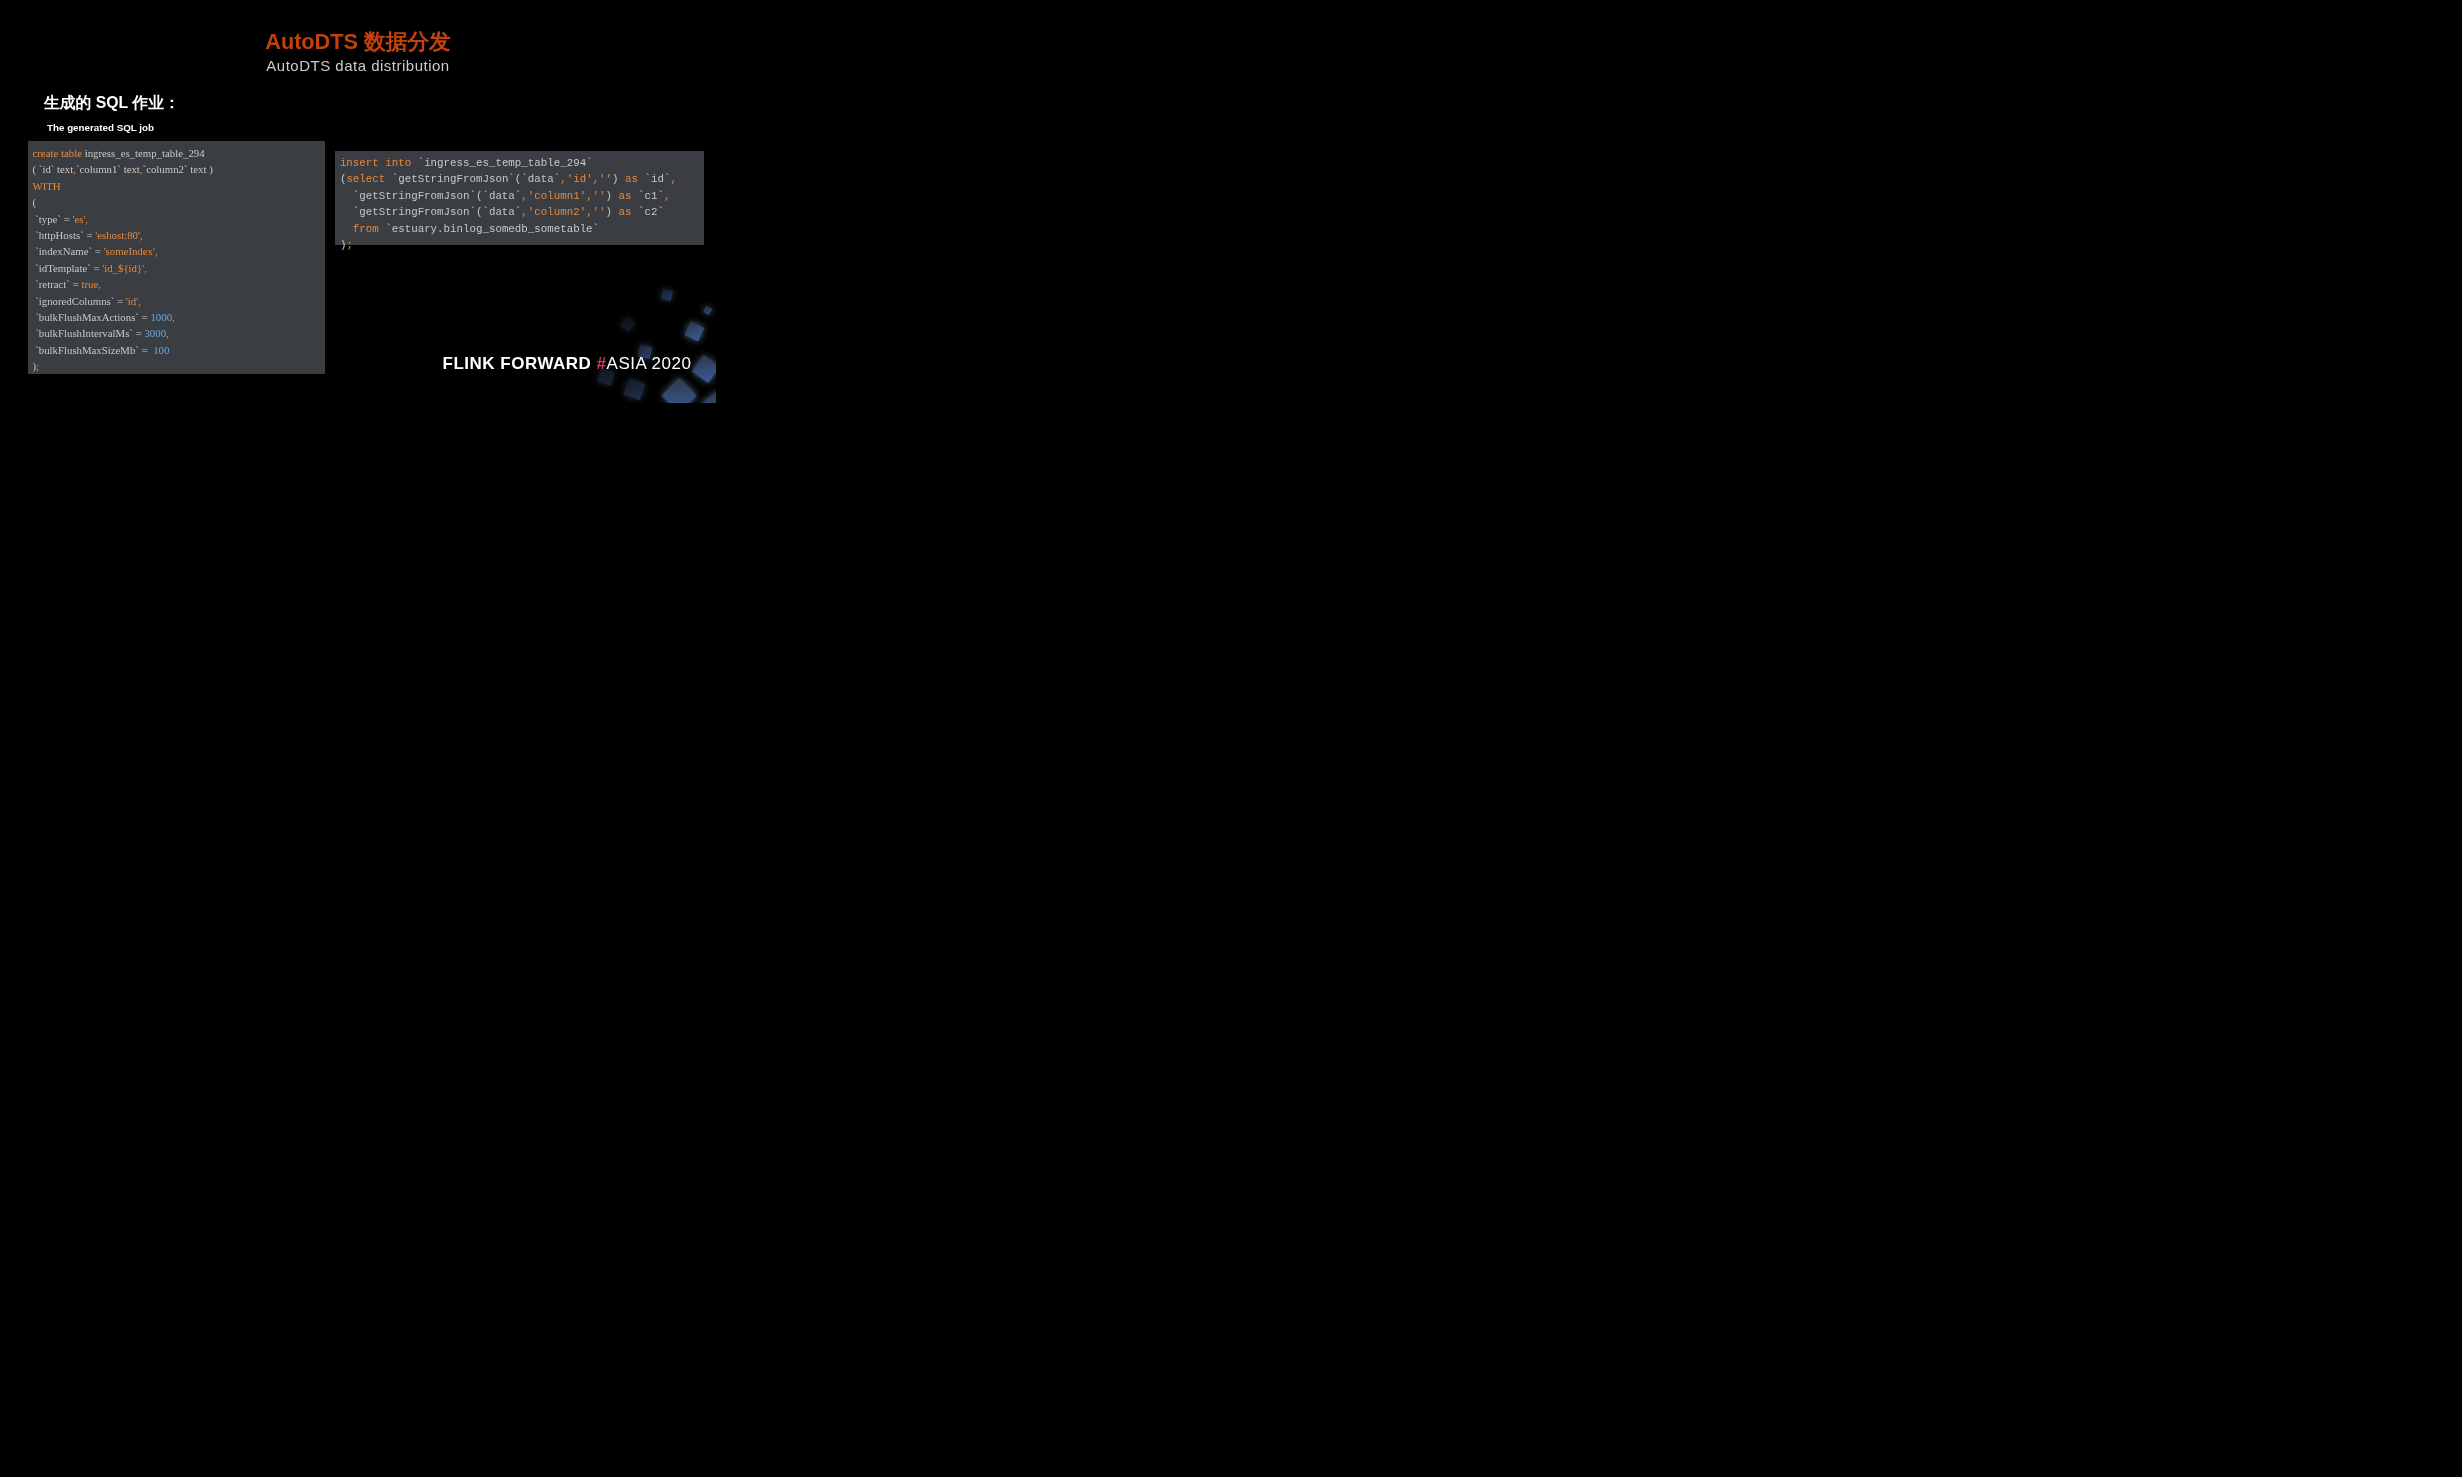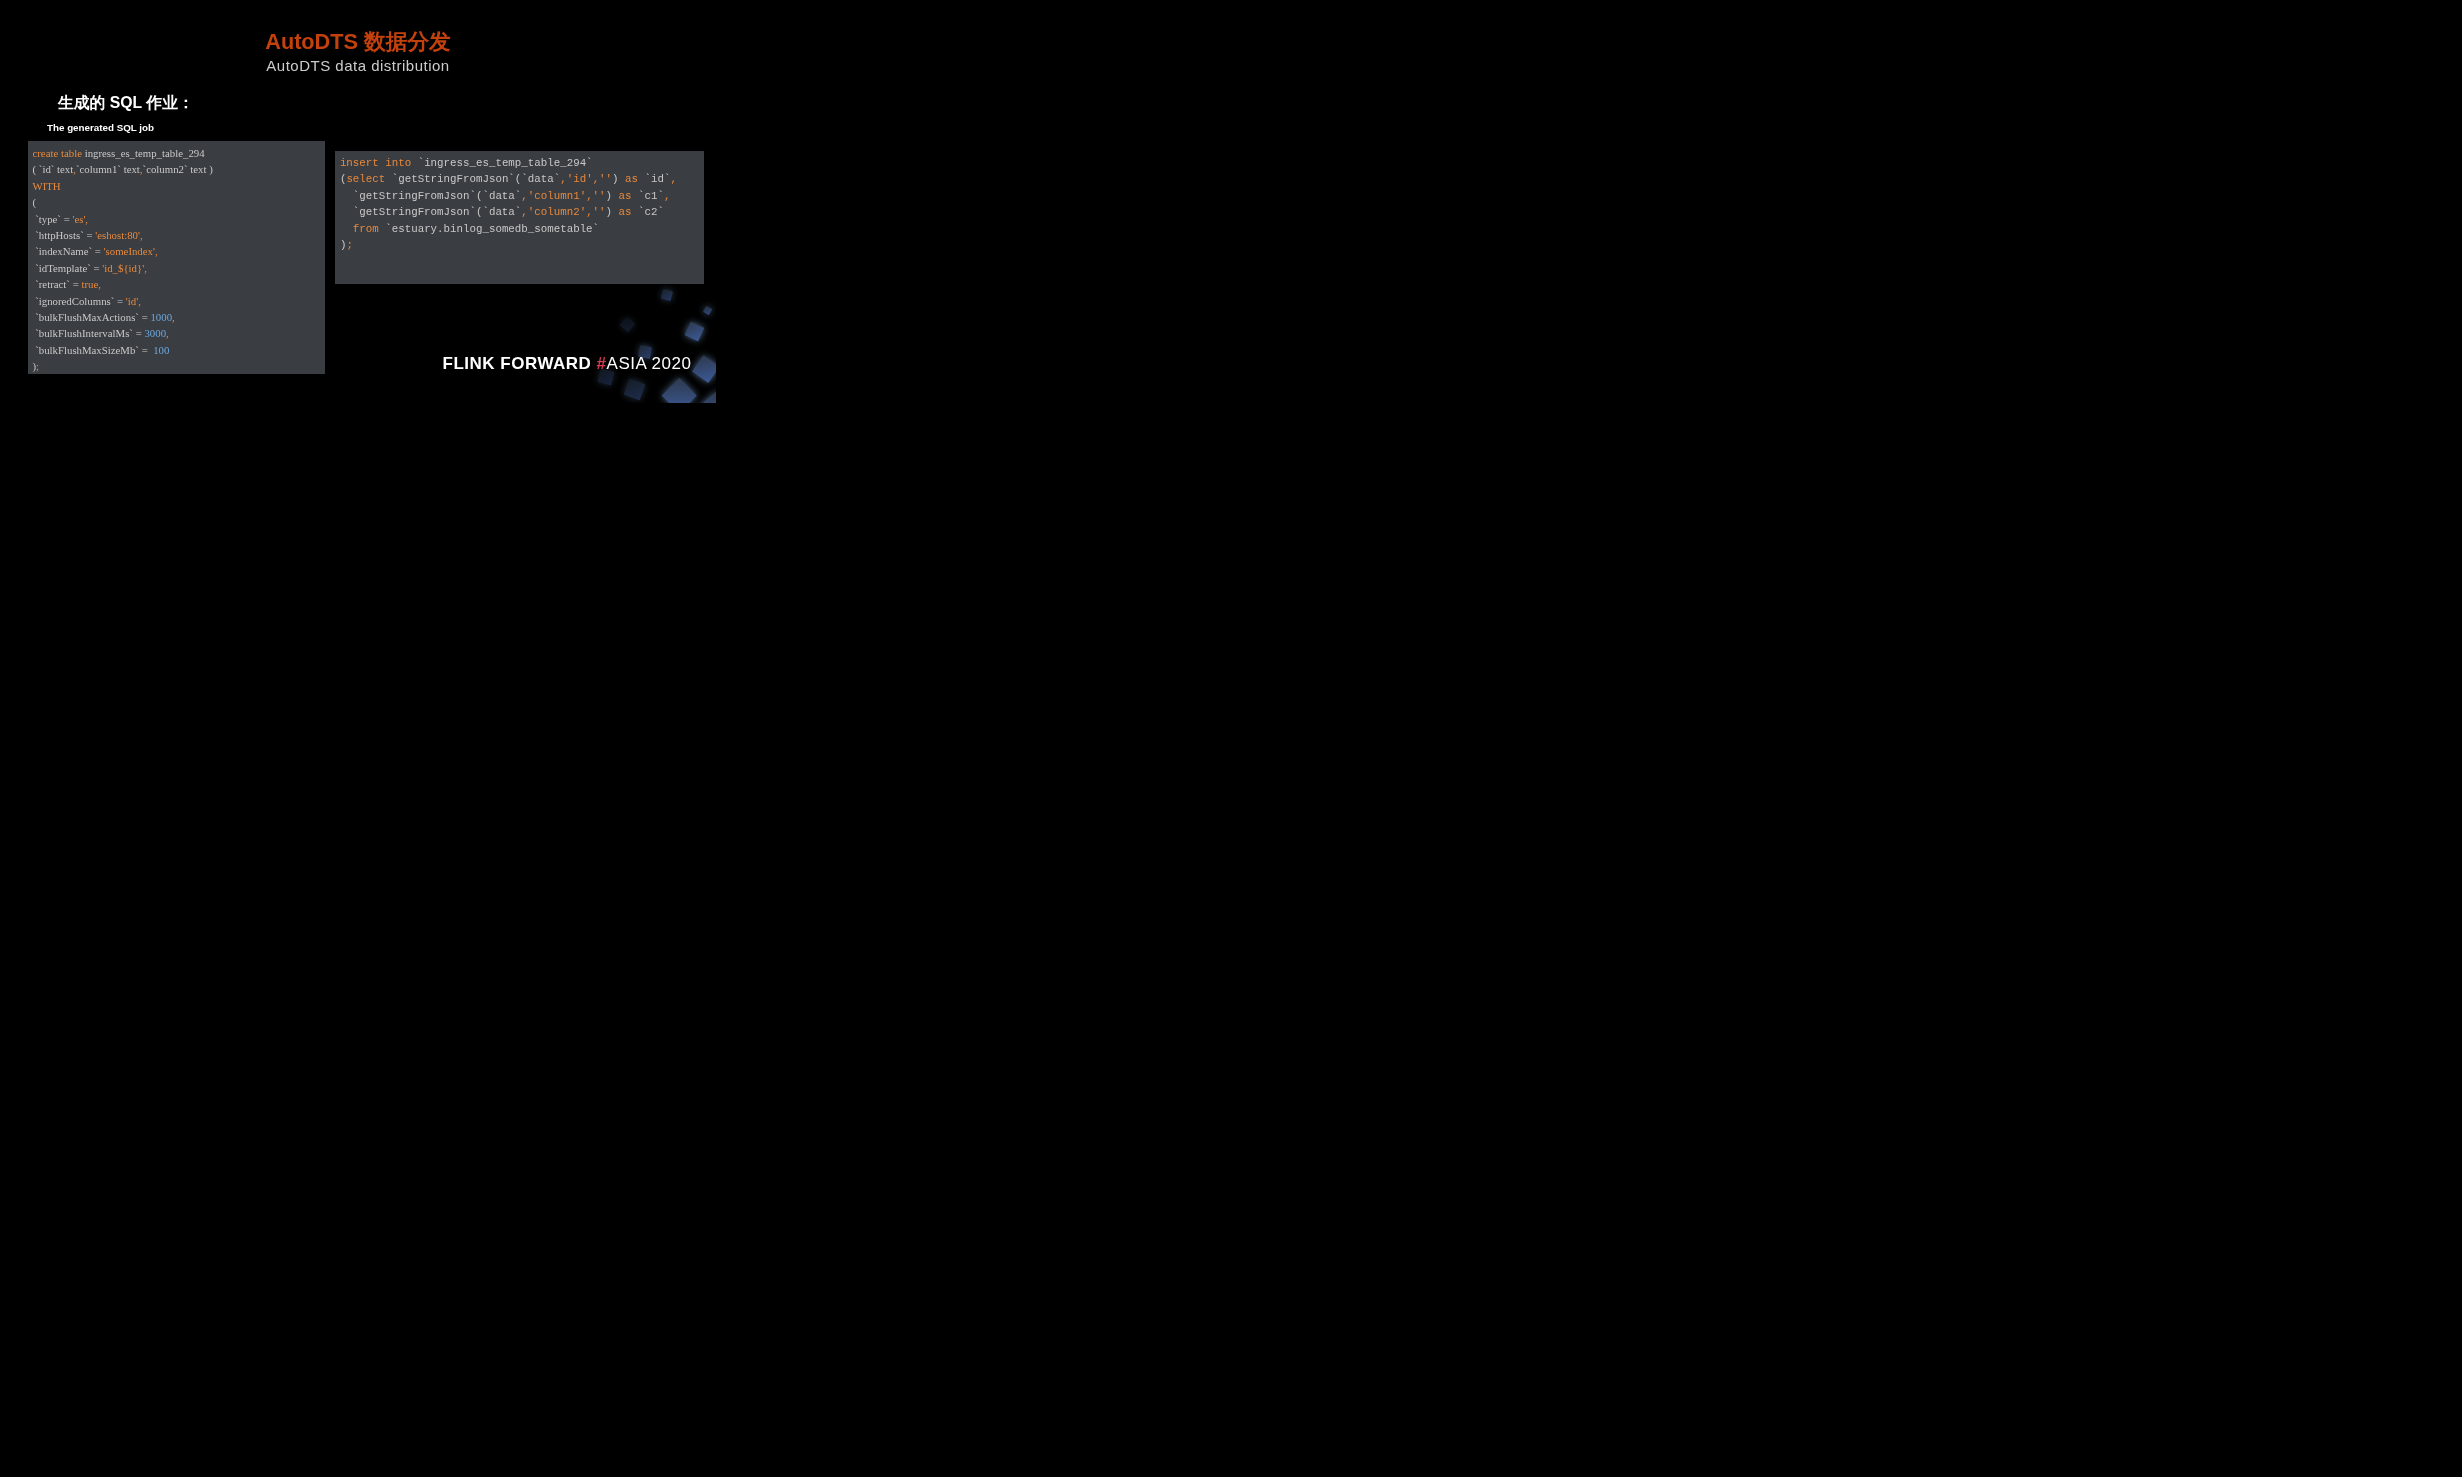--- a/index.html
+++ b/index.html
@@ -52,7 +52,7 @@
     .section-title {
       position: absolute;
       top: 93px;
-      left: 58px;
+      left: 44px;
       color: #fff;
       font-size: 15.8px;
       font-weight: bold;

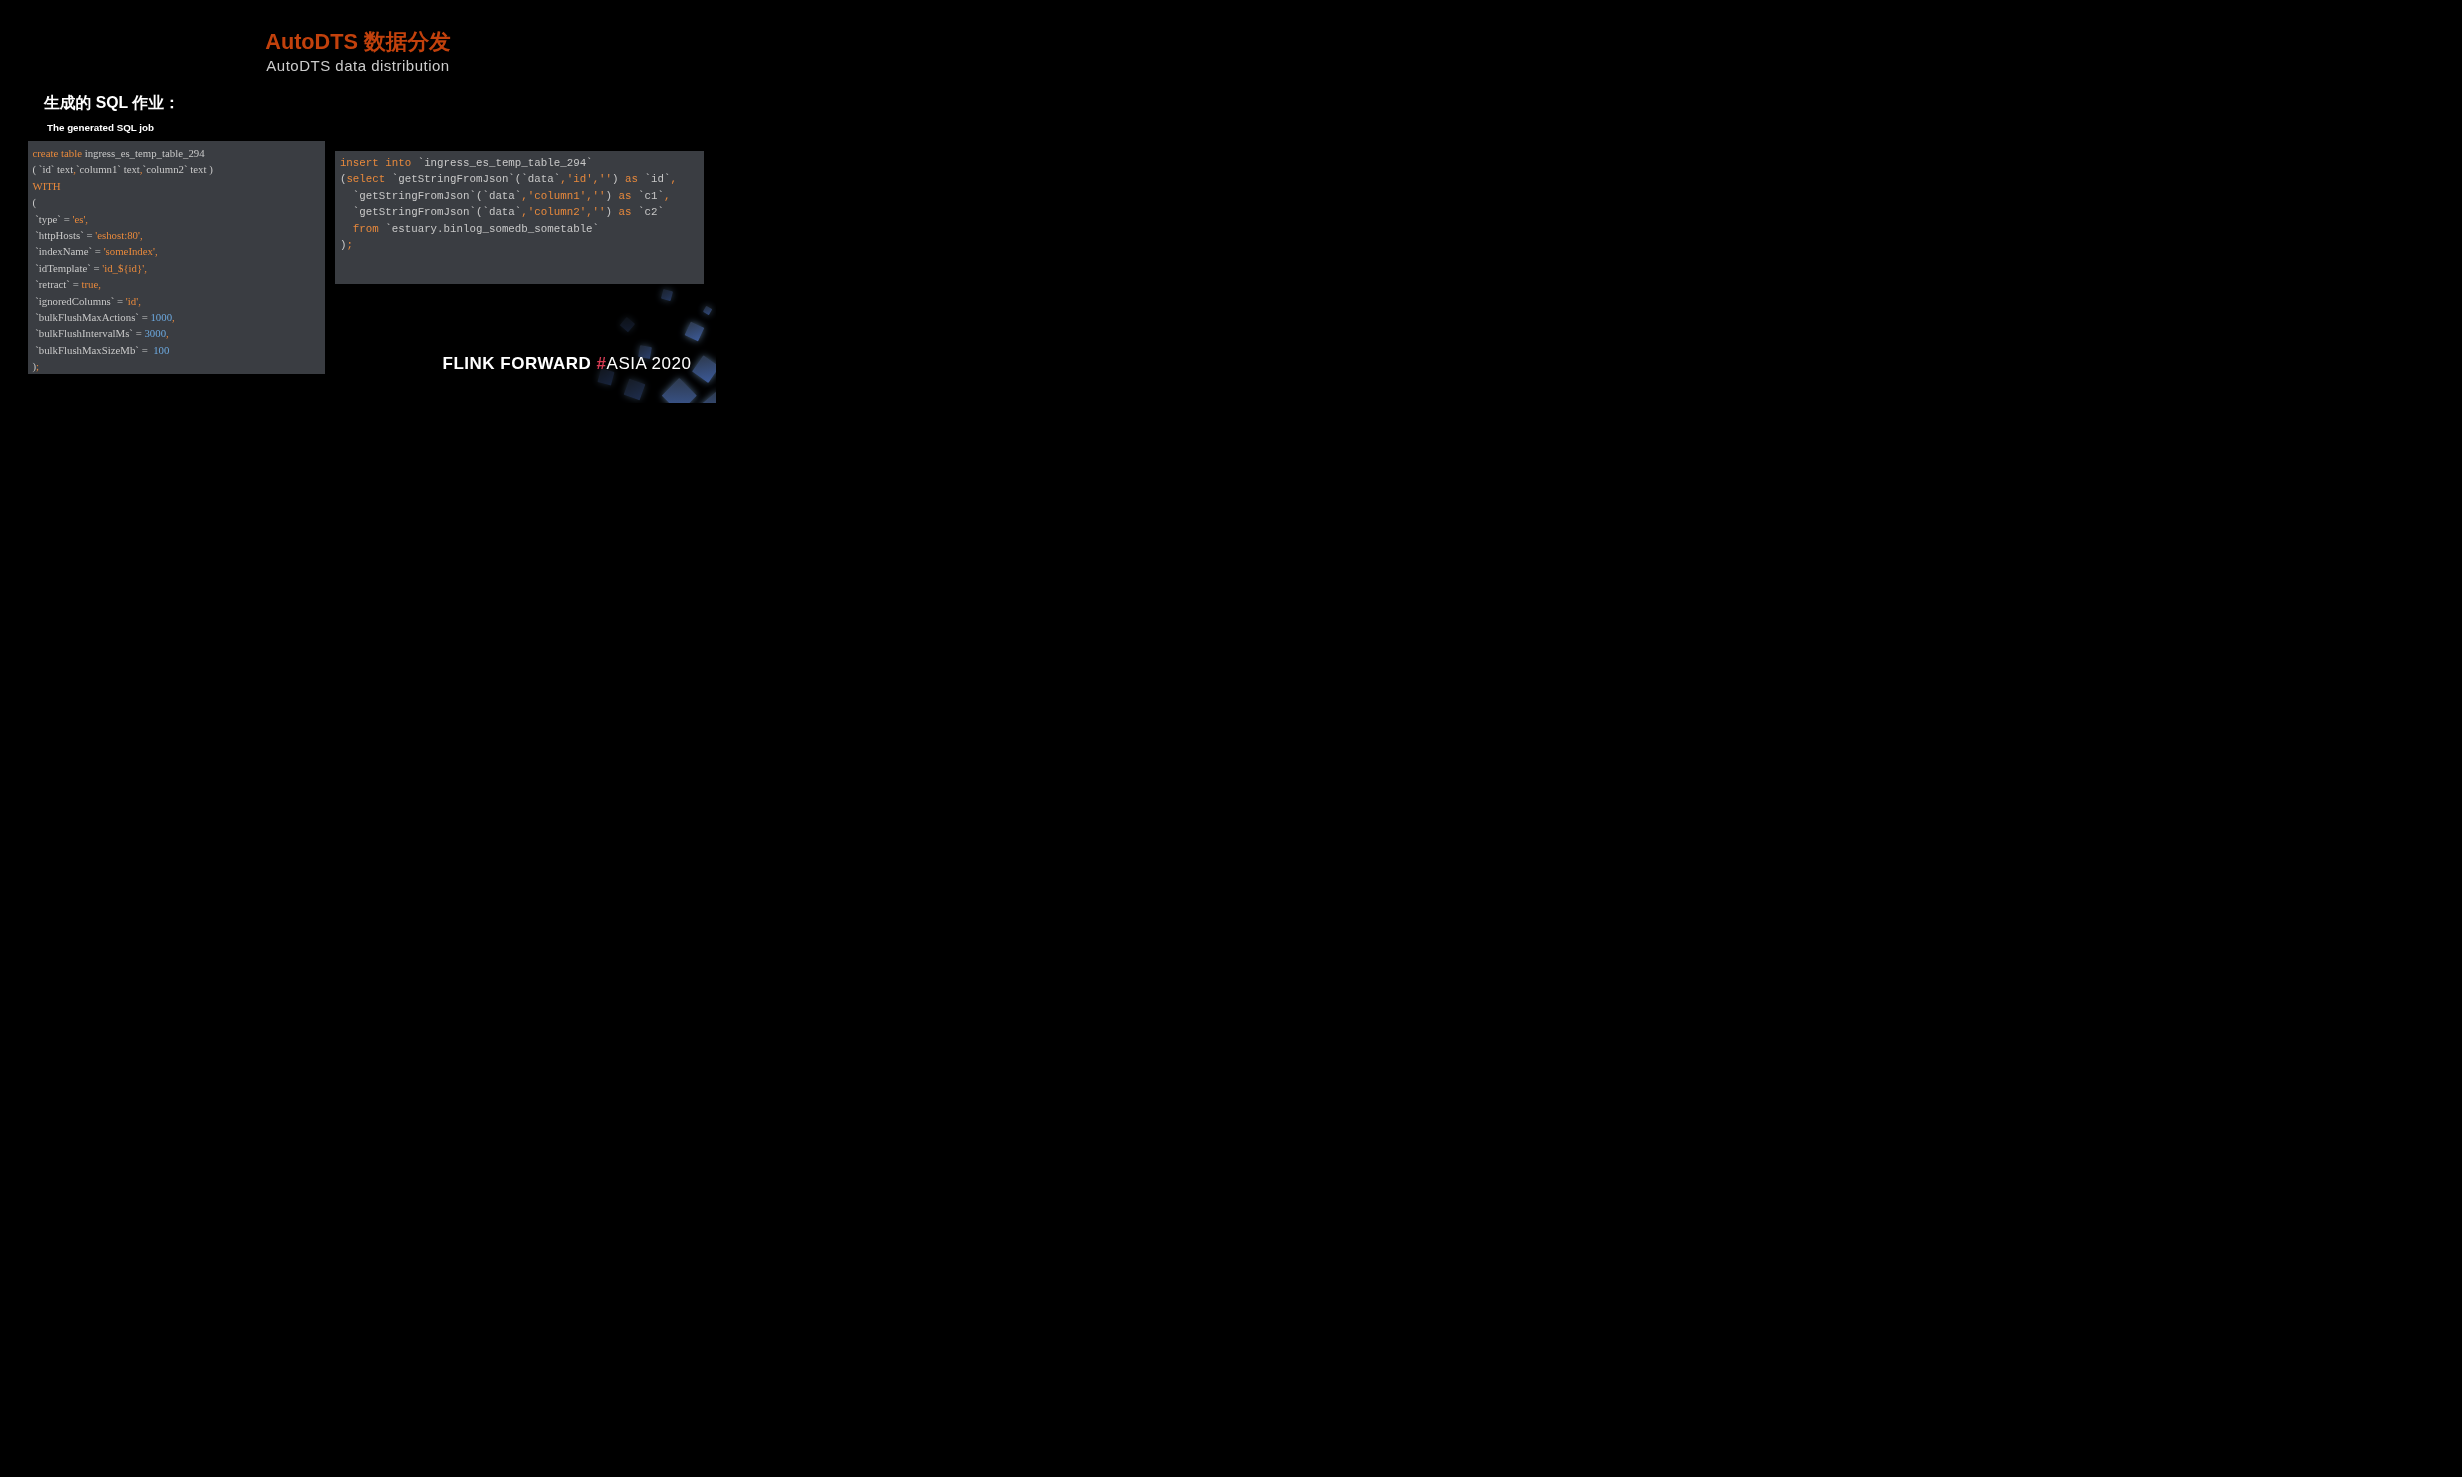--- a/index.html
+++ b/index.html
@@ -86,7 +86,7 @@
       top: 151px;
       left: 335px;
       width: 369px;
-      height: 133px;
+      height: 94px;
     }
     .kw { color: #e8893c; }
     .str { color: #e8893c; }

